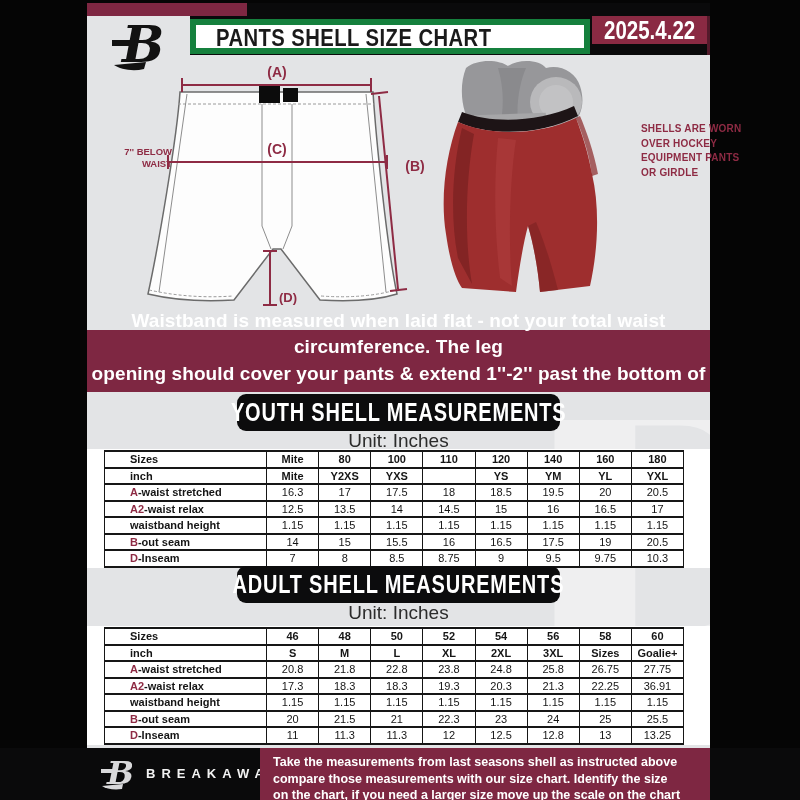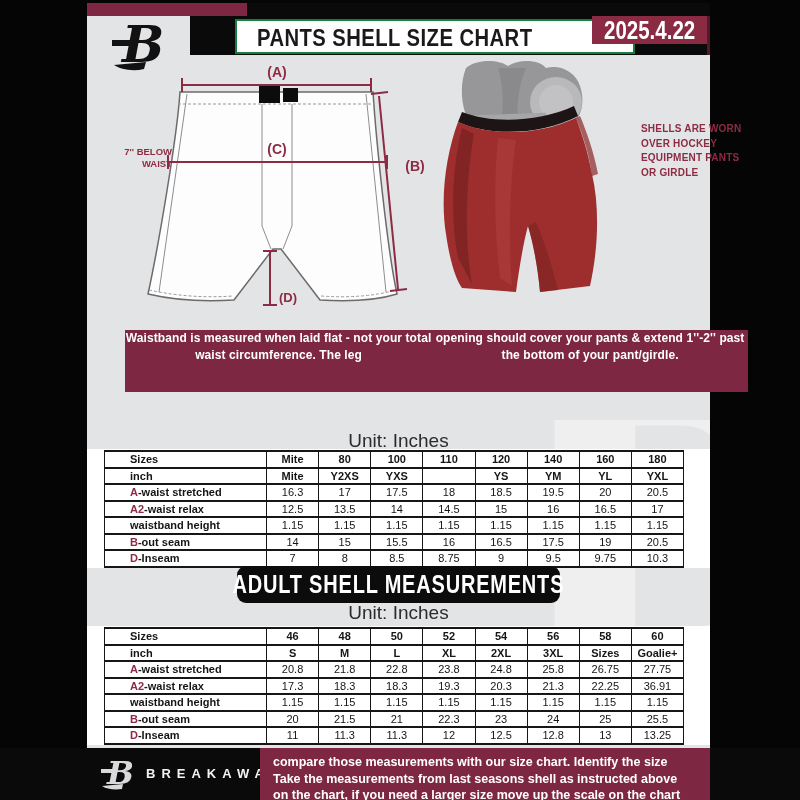--- a/index.html
+++ b/index.html
@@ -10,8 +10,8 @@
   .content-bg{left:87px;top:16px;width:623px;height:732px;background:#e3e4e6;z-index:0;}
   .header-band{left:190px;top:3px;width:520px;height:52px;background:#0a0a0b;z-index:2;}
   .top-strip{left:87px;top:3px;width:160px;height:13px;background:#7e2742;z-index:3;}
-  .title-box{left:190px;top:19px;width:400px;height:35px;background:#ffffff;border:2px solid #15803d;
-             box-sizing:border-box;z-index:3;display:flex;align-items:flex-end;margin-left:45px;}
+  .title-box{left:190px;top:19px;width:400px;height:35px;background:#ffffff;border:6px solid #15803d;
+             box-sizing:border-box;z-index:3;display:flex;align-items:flex-start;}
   .title-text{font-size:23px;font-weight:bold;color:#1a1a1a;letter-spacing:.5px;
               transform:scaleX(.88);transform-origin:left center;margin-left:20px;white-space:nowrap;}
   .date-box{left:592px;top:16px;width:115px;height:28px;background:#8a2a43;z-index:3;

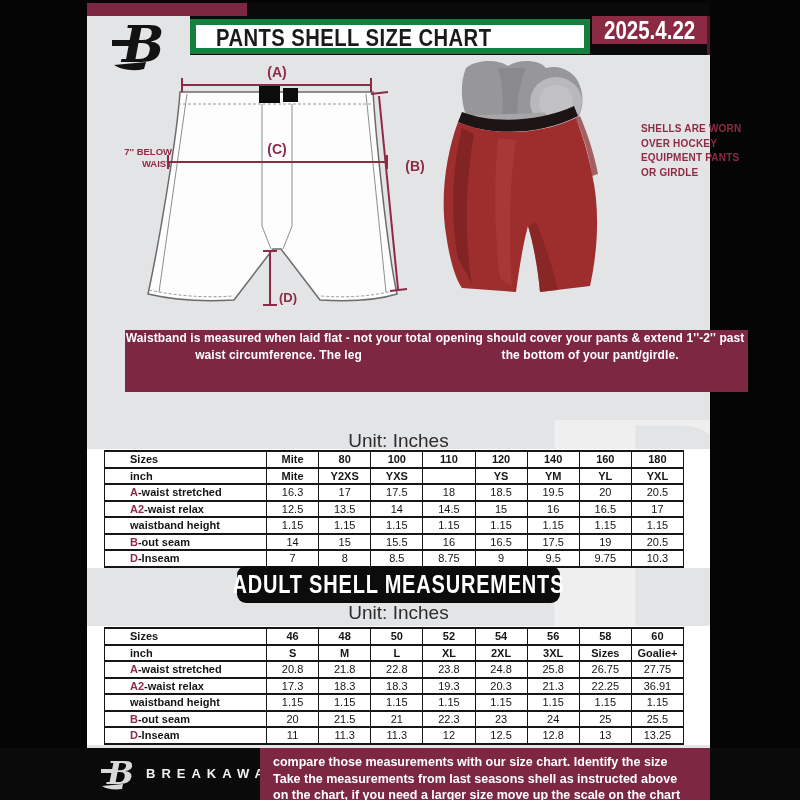--- a/index.html
+++ b/index.html
@@ -26,8 +26,8 @@
               font-size:10px;line-height:1.45;letter-spacing:.2px;margin-left:48px;}
   
   .info-banner{left:87px;top:330px;width:623px;height:62px;background:#7e2742;z-index:2;
-               color:#fff;font-size:12px;font-weight:bold;text-align:center;line-height:1.4;
-               display:flex;flex-direction:row;justify-content:center;letter-spacing:.1px;margin-left:38px;}
+               color:#fff;font-size:19px;font-weight:bold;text-align:center;line-height:1.4;
+               display:flex;flex-direction:column;justify-content:center;letter-spacing:.1px;}
   
   .section-banner{width:323px;height:37px;background:#0c0c0d;border-radius:9px;z-index:2;
                   display:flex;align-items:center;justify-content:center;}

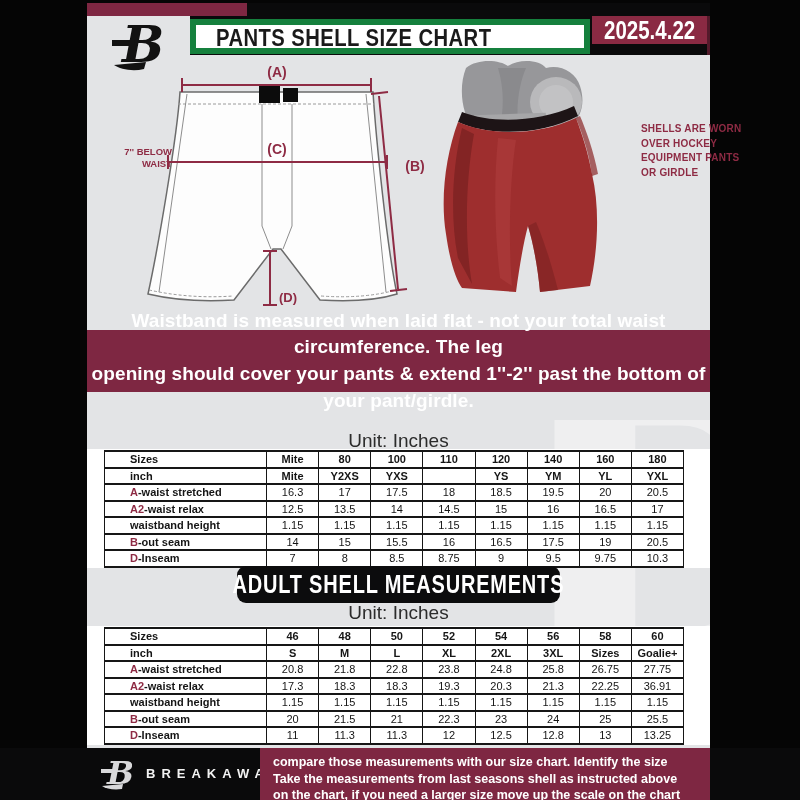--- a/index.html
+++ b/index.html
@@ -140,6 +140,9 @@
     <div>opening should cover your pants &amp; extend 1''-2'' past the bottom of your pant/girdle.</div>
   </div>
 
+  <div class="abs section-banner" style="left:237px;top:394px;">
+    <span>YOUTH SHELL MEASUREMENTS</span>
+  </div>
   <div class="abs unit-label" style="top:430px;">Unit: Inches</div>
   <div class="abs table-band" style="top:449px;">
     <table class="size">

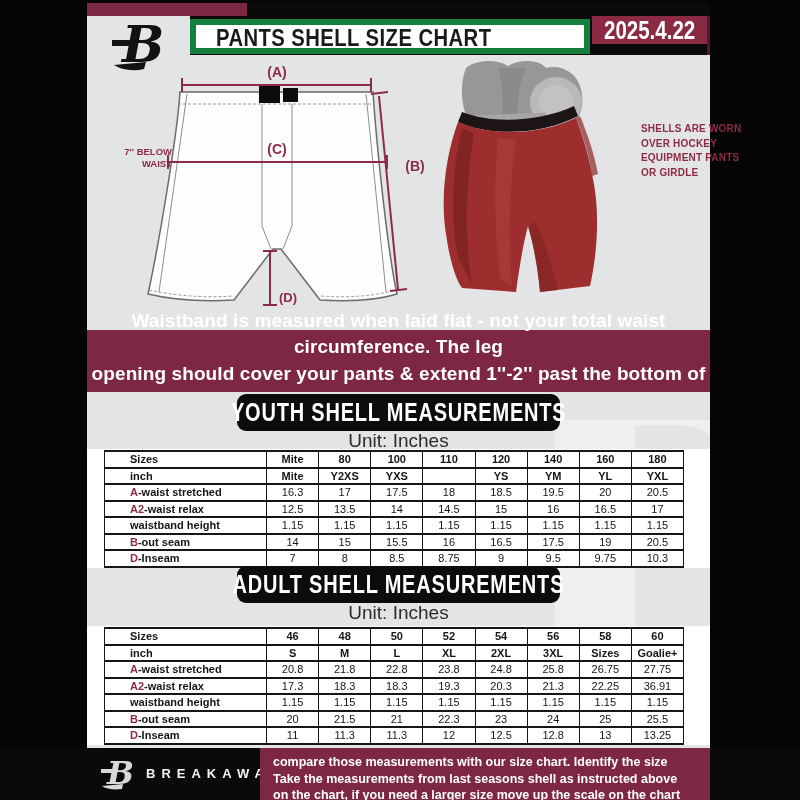--- a/index.html
+++ b/index.html
@@ -326,8 +326,8 @@
   </div>
   <div class="abs brand-text">BREAKAWAY</div>
   <div class="abs footer-maroon">
+    <div>Take the measurements from last seasons shell as instructed above</div>
     <div>compare those measurements  with our size chart. Identify the size</div>
-    <div>Take the measurements from last seasons shell as instructed above</div>
     <div>on the chart, if you need a larger size move up the scale on the chart</div>
   </div>
 

